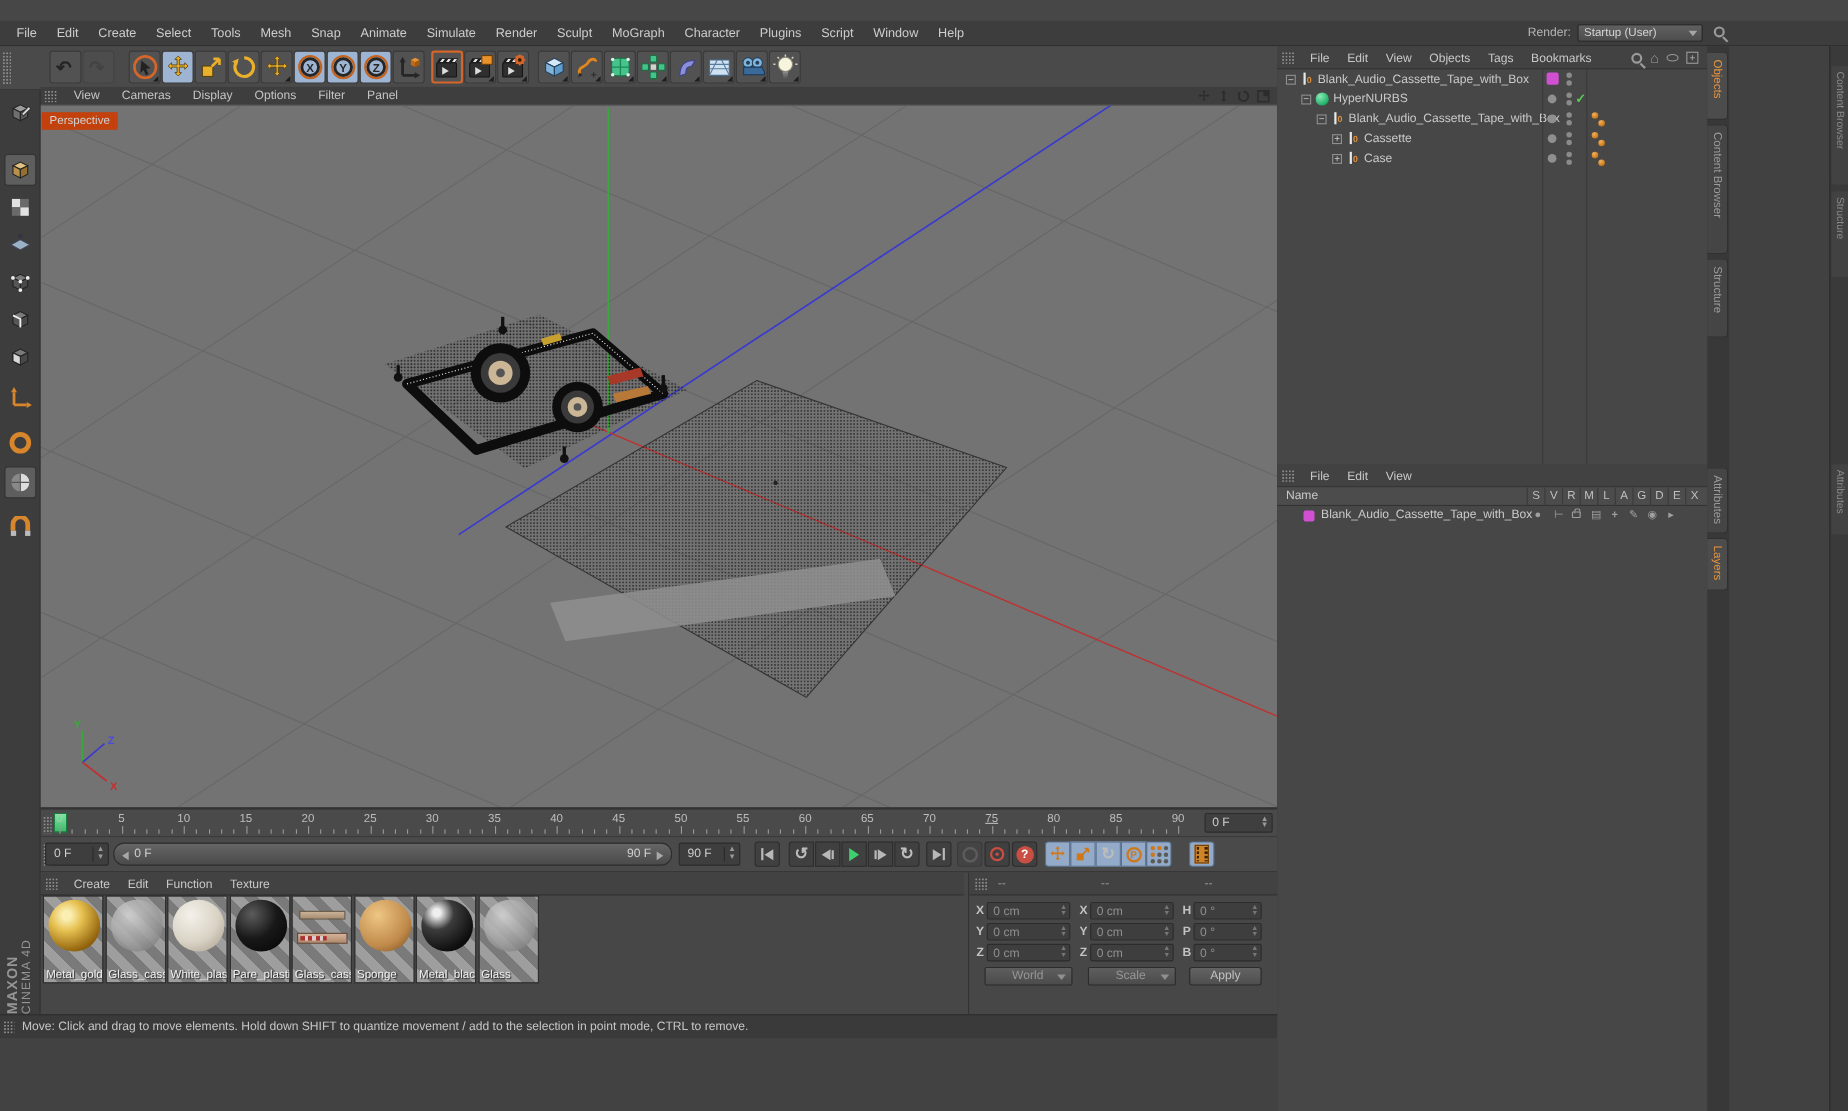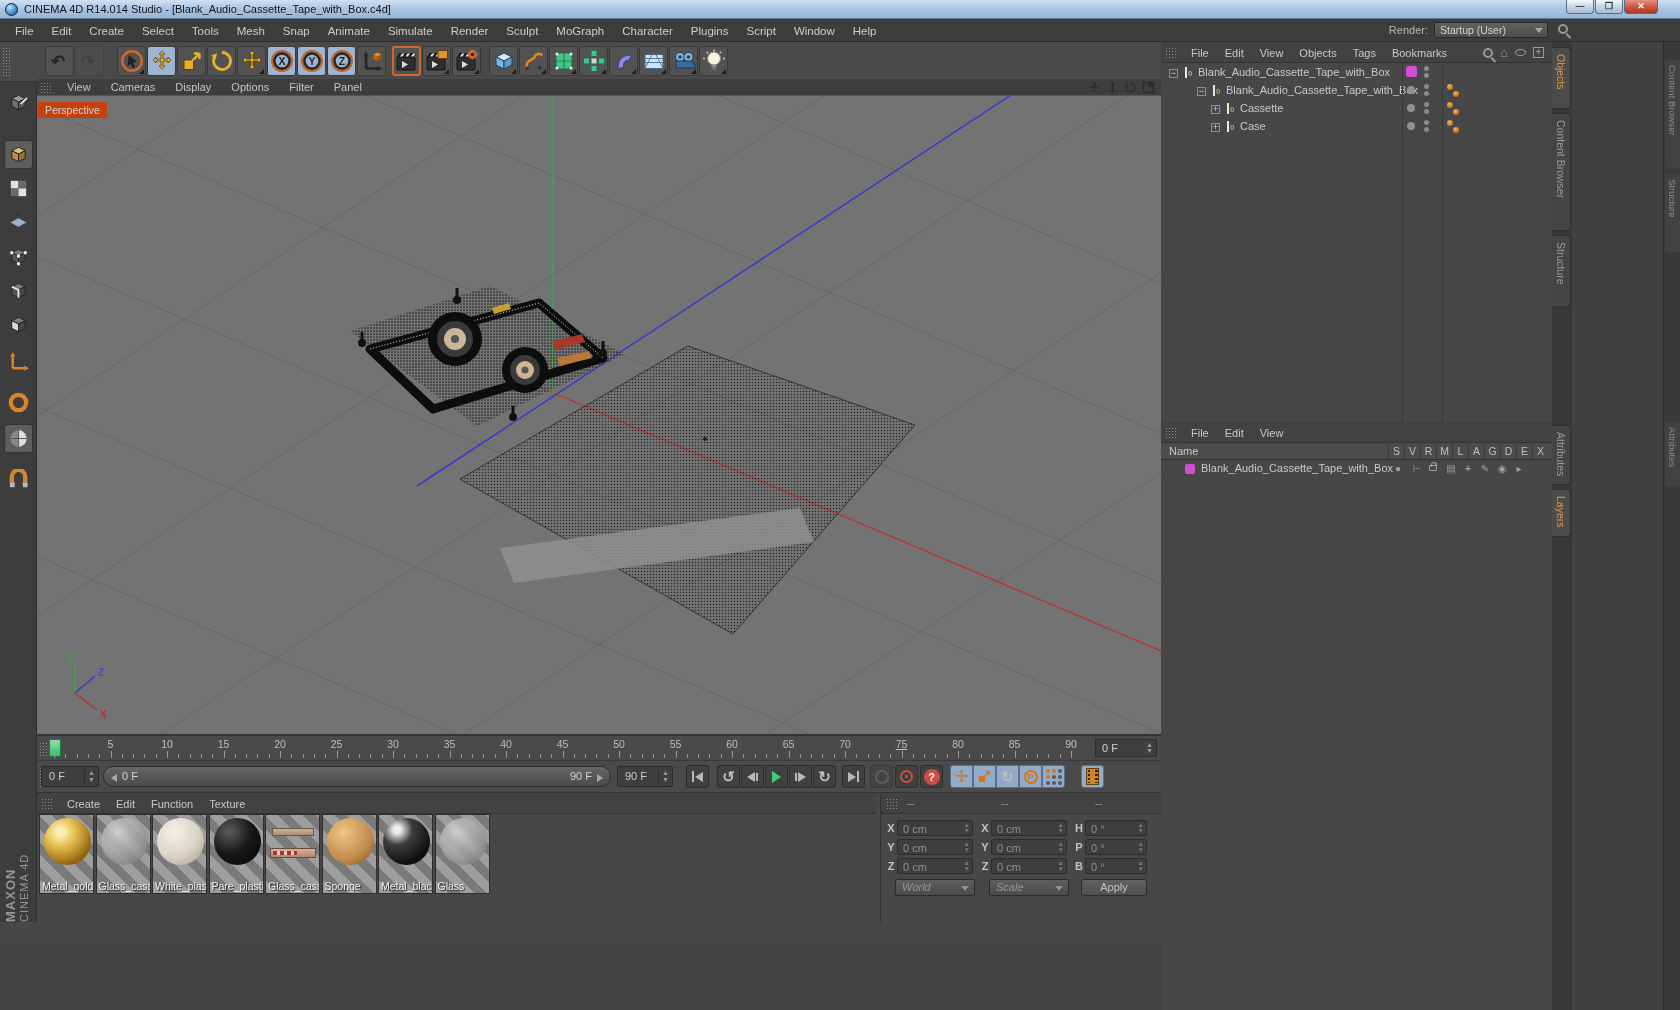--- a/index.html
+++ b/index.html
@@ -214,13 +214,6 @@
 
 <div id="app">
 
-  <div id="titlebar" class="abs">
-    <div class="logo"></div>
-    <div class="ttl">CINEMA 4D R14.014 Studio - [Blank_Audio_Cassette_Tape_with_Box.c4d]</div>
-    <div class="winbtn" style="left:1566px;width:28px;">—</div>
-    <div class="winbtn" style="left:1595px;width:28px;">❐</div>
-    <div class="winbtn" id="btn-close" style="left:1624px;width:34px;">✕</div>
-  </div>
 
   <div id="menubar" class="abs">
     <div class="items">

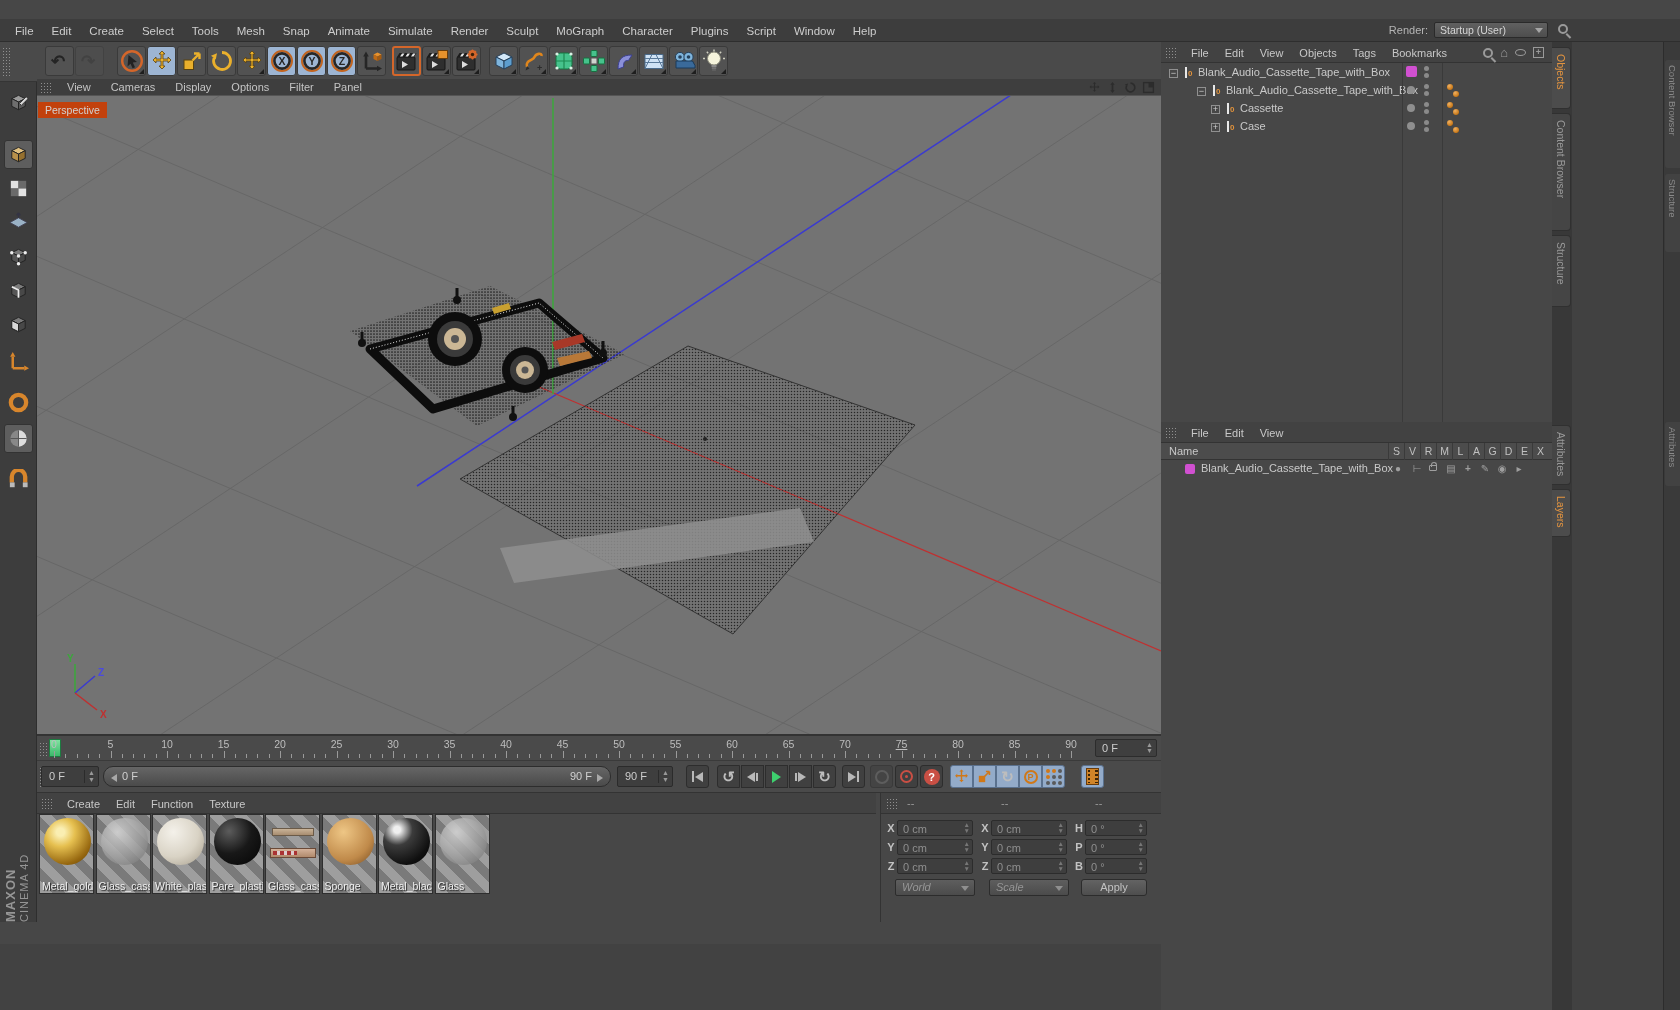--- a/index.html
+++ b/index.html
@@ -615,6 +615,10 @@
             <i></i>
             <i></i>
           </span></div>
+        <div class="om-row" style="padding-left: 22px;"><span class="expander">−</span><span class="hnico"></span><span class="lbl">HyperNURBS</span><span class="ldot" style="left: 246px;"></span><span class="vdots" style="left: 263px;">
+            <i></i>
+            <i></i>
+          </span><span class="ckmark" style="left: 271px;">✓</span></div>
         <div class="om-row" style="padding-left: 36px;"><span class="expander">−</span><span class="nullico"><i></i><u>0</u></span><span class="lbl">Blank_Audio_Cassette_Tape_with_Box</span><span class="ldot" style="left: 246px;"></span><span class="vdots" style="left: 263px;">
             <i></i>
             <i></i>

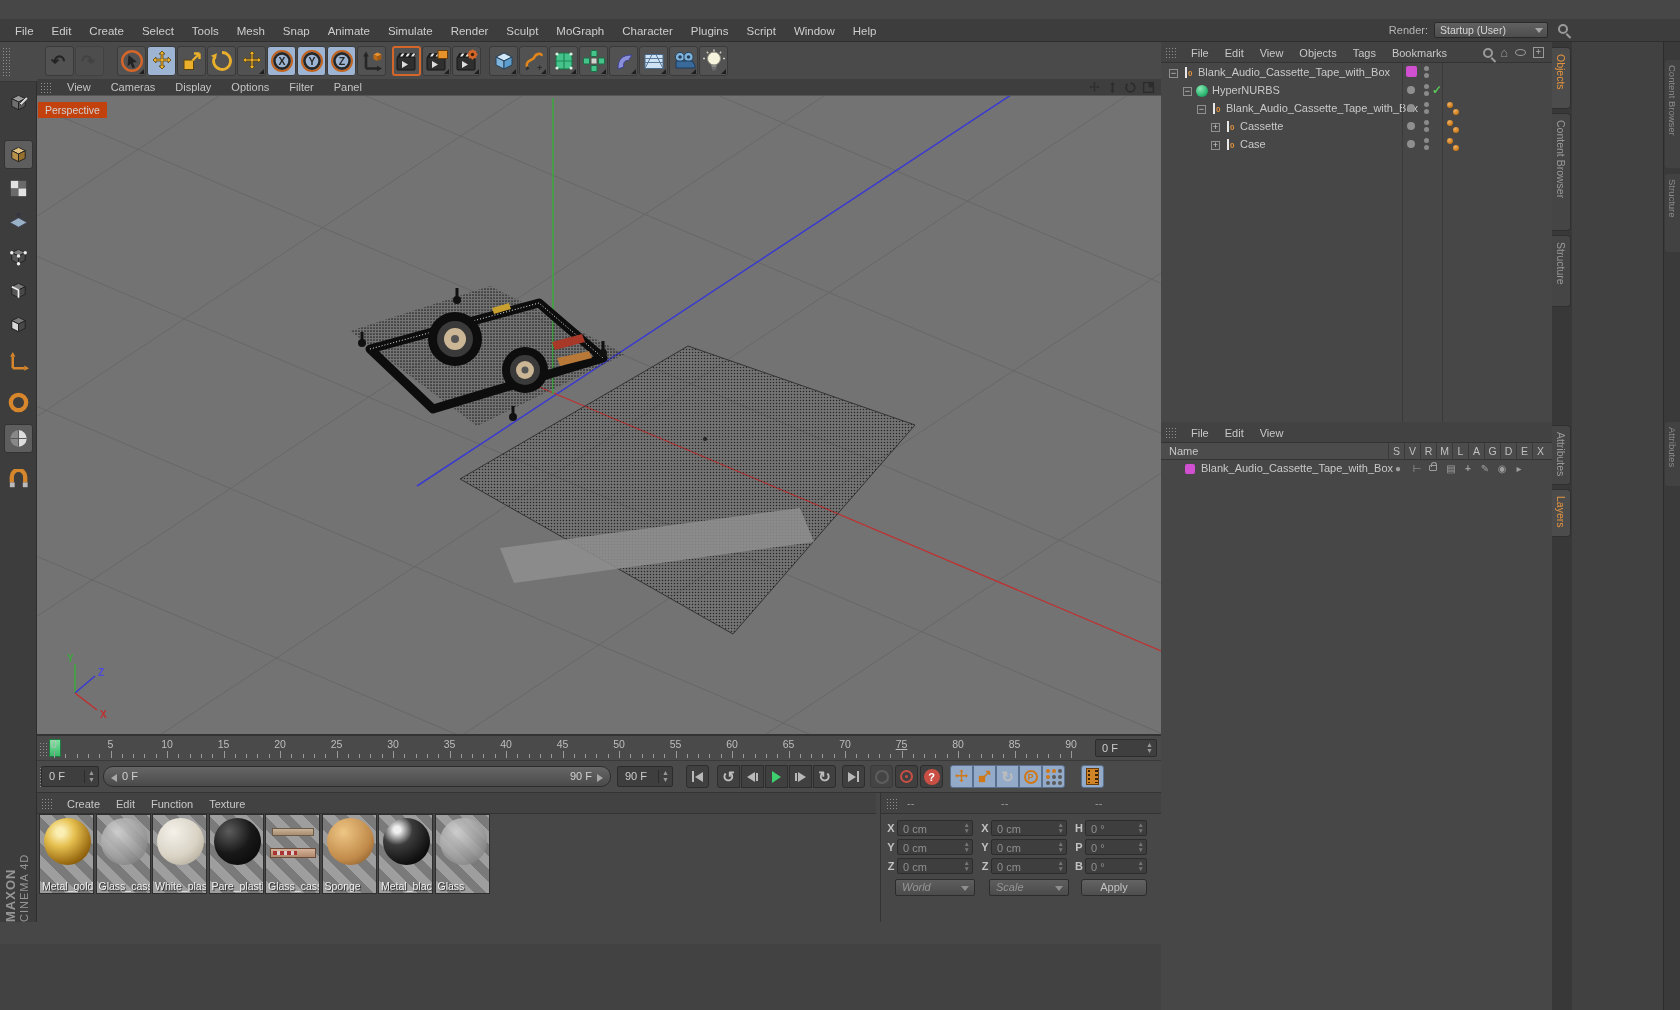--- a/index.html
+++ b/index.html
@@ -195,7 +195,7 @@
   color:#8f8f8f; padding-left:5px; border-radius:2px; }
 .cfield .st { position:absolute; right:2px; top:1px; color:#777; font-size:6.5px; line-height:6px; }
 .cselect { position:absolute; height:17px; background:linear-gradient(#5e5e5e,#4b4b4b); border:1px solid #2c2c2c;
-  border-radius:2px; color:#969696; line-height:15px; padding-left:6px;font-style:italic; }
+  border-radius:2px; color:#969696; line-height:15px; padding-left:24px; }
 .cselect .dd { position:absolute; right:5px; top:6px; border-left:4px solid transparent; border-right:4px solid transparent; border-top:5px solid #8f8f8f; width:0; height:0; }
 #apply-btn { position:absolute; height:17px; background:linear-gradient(#636363,#4e4e4e); border:1px solid #2c2c2c;
   border-radius:3px; color:#c2c2c2; text-align:center; line-height:15px; }

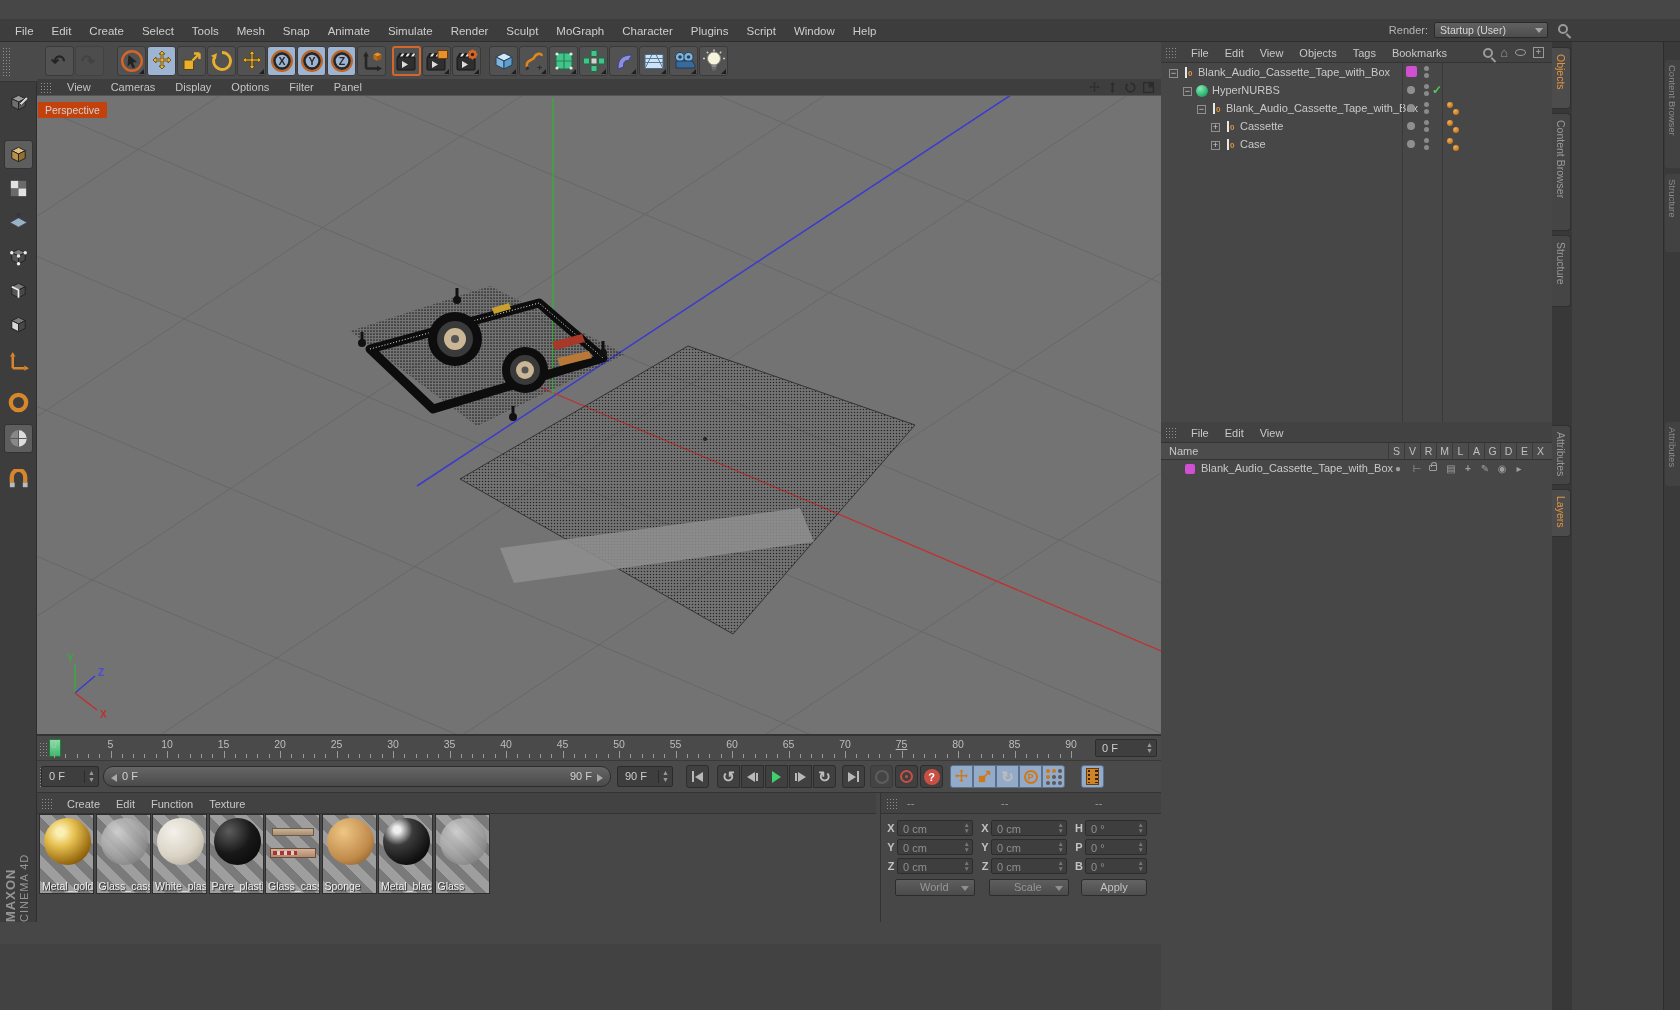--- a/index.html
+++ b/index.html
@@ -987,6 +987,10 @@
     <span class="b1">MAXON</span>
       <span>CINEMA 4D</span>
   </div>
+  <div id="statusbar" class="abs">
+    <div class="grip"></div>
+    <span class="txt">Move: Click and drag to move elements. Hold down SHIFT to quantize movement / add to the selection in point mode, CTRL to remove.</span>
+  </div>
   <div id="belowstatus" class="abs"></div>
 
 </div>

